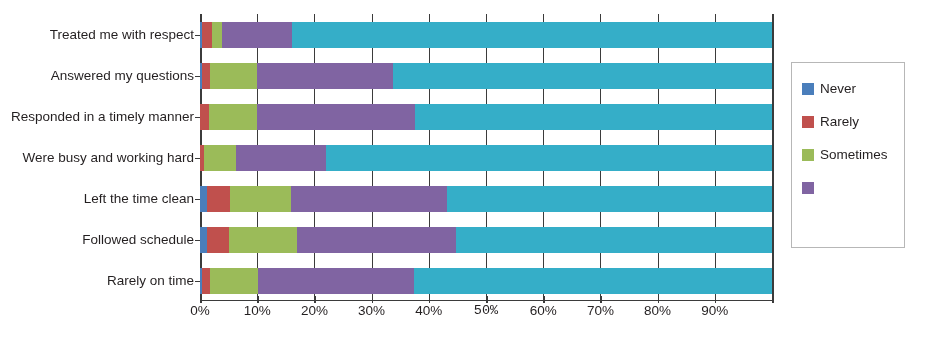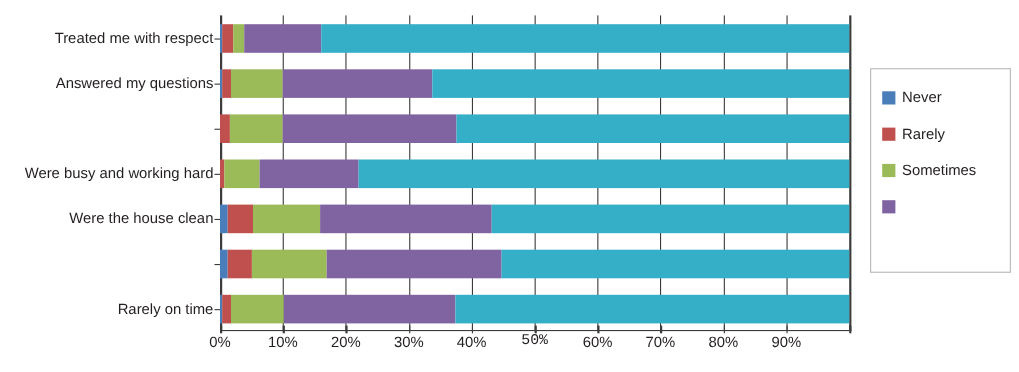--- a/index.html
+++ b/index.html
@@ -124,7 +124,7 @@
     position: absolute;
     left: 791px;
     top: 62px;
-    width: 128px;
+    width: 114px;
     height: 186px;
     border: 1px solid #b7b7b7;
     background: #ffffff;

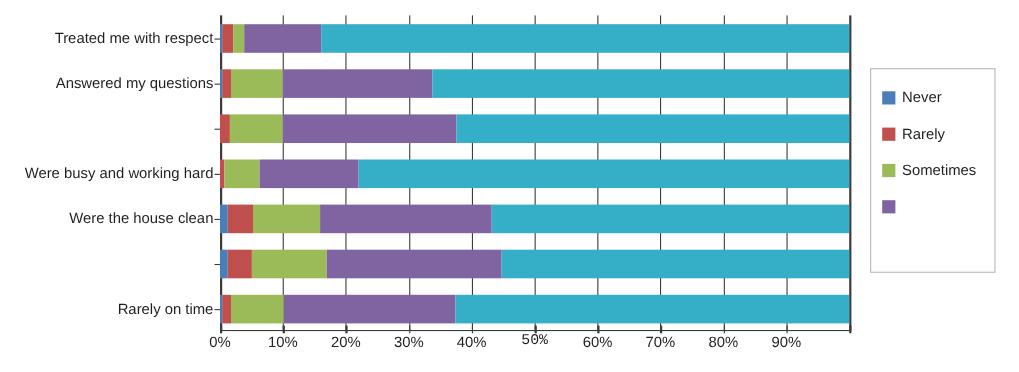--- a/index.html
+++ b/index.html
@@ -155,6 +155,7 @@
   <div id="cat-labels">
       <div class="cat-label" style="top: 7.5px;">Treated me with respect</div>
       <div class="cat-label" style="top: 48.5px;">Answered my questions</div>
+      <div class="cat-label" style="top: 89.5px;">Responded in a timely manner</div>
       <div class="cat-label" style="top: 130.5px;">Were busy and working hard</div>
       <div class="cat-label" style="top: 171.5px;">Were the house clean</div>
       <div class="cat-label" style="top: 253.5px;">Rarely on time</div>

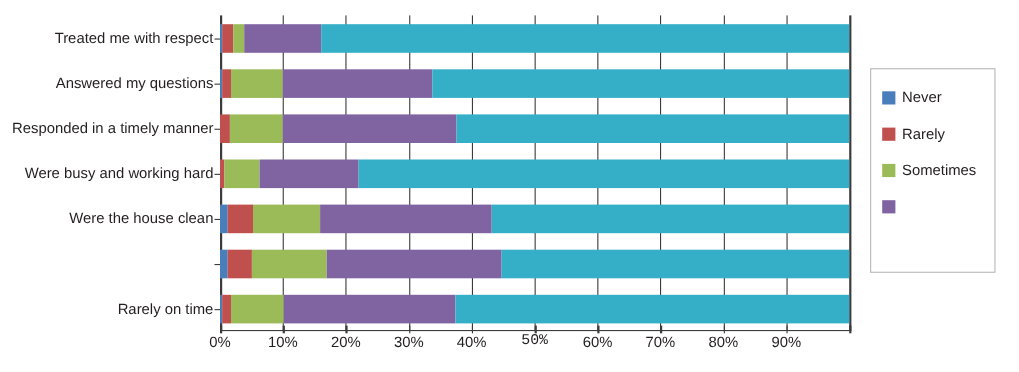--- a/index.html
+++ b/index.html
@@ -157,7 +157,7 @@
       <div class="cat-label" style="top: 48.5px;">Answered my questions</div>
       <div class="cat-label" style="top: 89.5px;">Responded in a timely manner</div>
       <div class="cat-label" style="top: 130.5px;">Were busy and working hard</div>
-      <div class="cat-label" style="top: 171.5px;">Were the house clean</div>
+      <div class="cat-label" style="top: 171.5px;">Left the time clean</div>
       <div class="cat-label" style="top: 253.5px;">Rarely on time</div>
     </div>
 

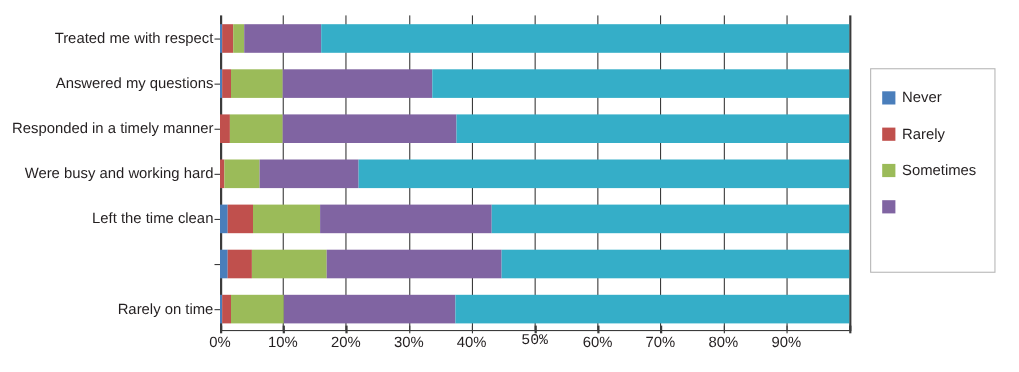--- a/index.html
+++ b/index.html
@@ -158,6 +158,7 @@
       <div class="cat-label" style="top: 89.5px;">Responded in a timely manner</div>
       <div class="cat-label" style="top: 130.5px;">Were busy and working hard</div>
       <div class="cat-label" style="top: 171.5px;">Left the time clean</div>
+      <div class="cat-label" style="top: 212.5px;">Followed schedule</div>
       <div class="cat-label" style="top: 253.5px;">Rarely on time</div>
     </div>
 

